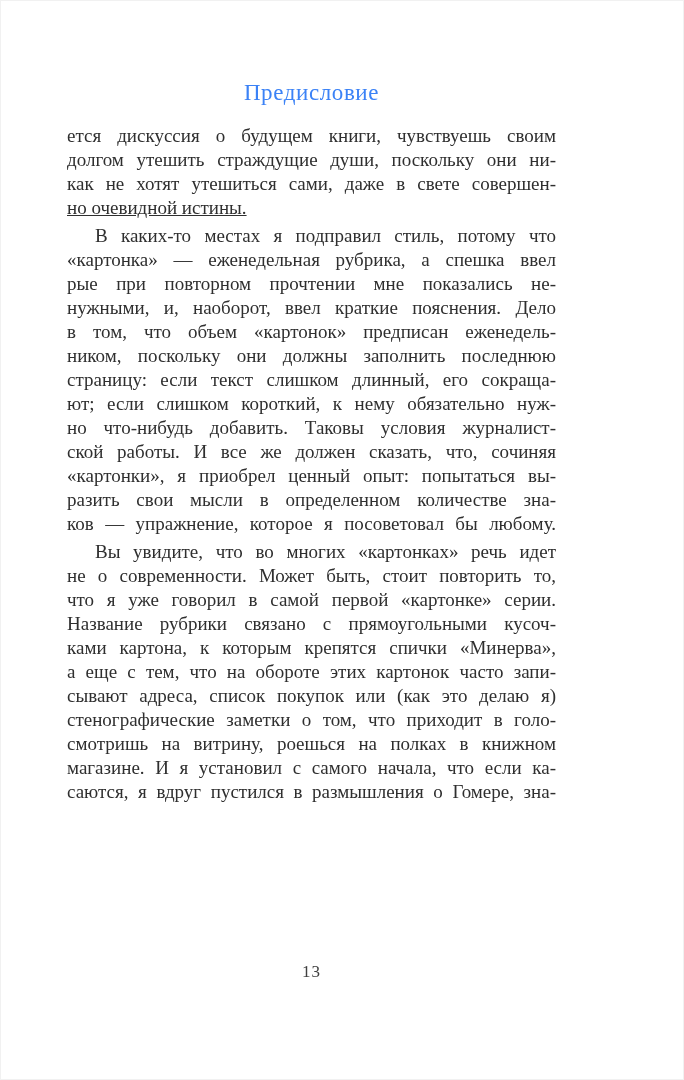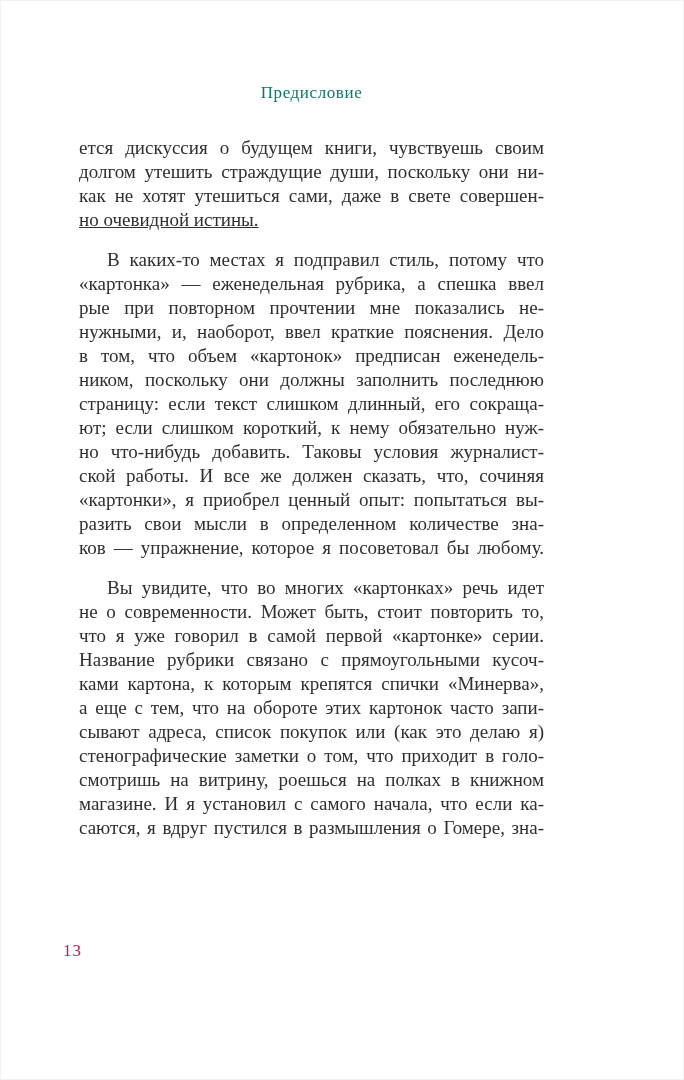--- a/index.html
+++ b/index.html
@@ -28,10 +28,10 @@
     top: 82px;
     width: 497px;
     text-align: center;
-    font-size: 17px;
+    font-size: 23px;
     line-height: 20px;
     letter-spacing: 0.6px;
-    color: #0f766e;
+    color: #3b82f6;
   }
   .text-block {
     position: absolute;

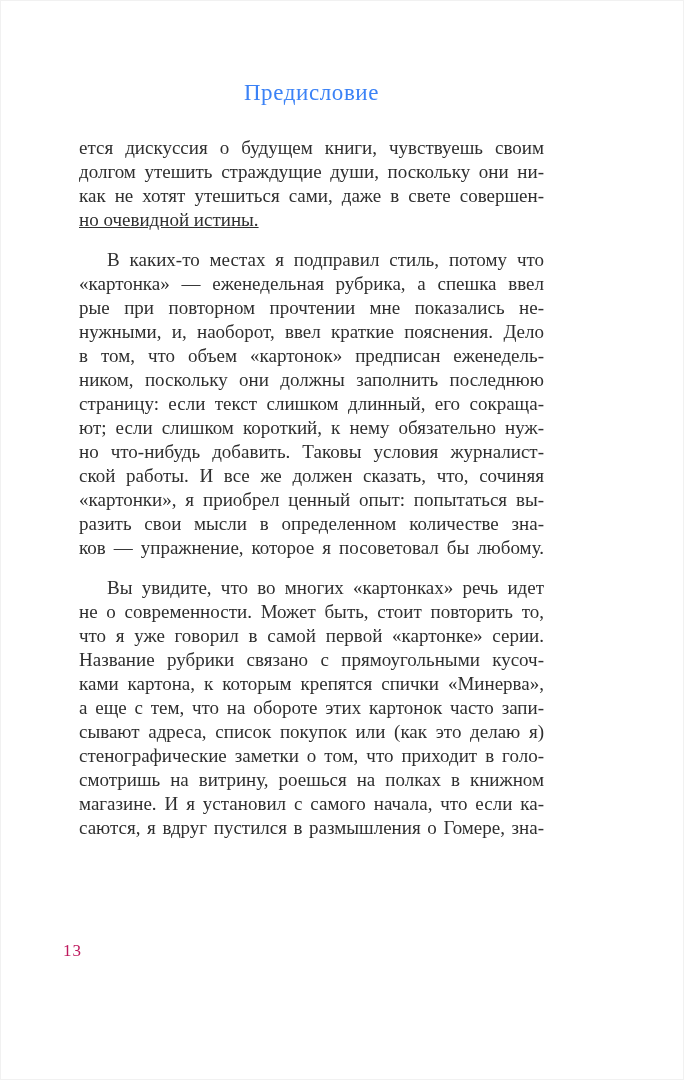--- a/index.html
+++ b/index.html
@@ -40,7 +40,7 @@
     width: 497px;
   }
   .paragraph {
-    margin: 16px;
+    margin: 4px;
     padding: 0;
   }
   .line {

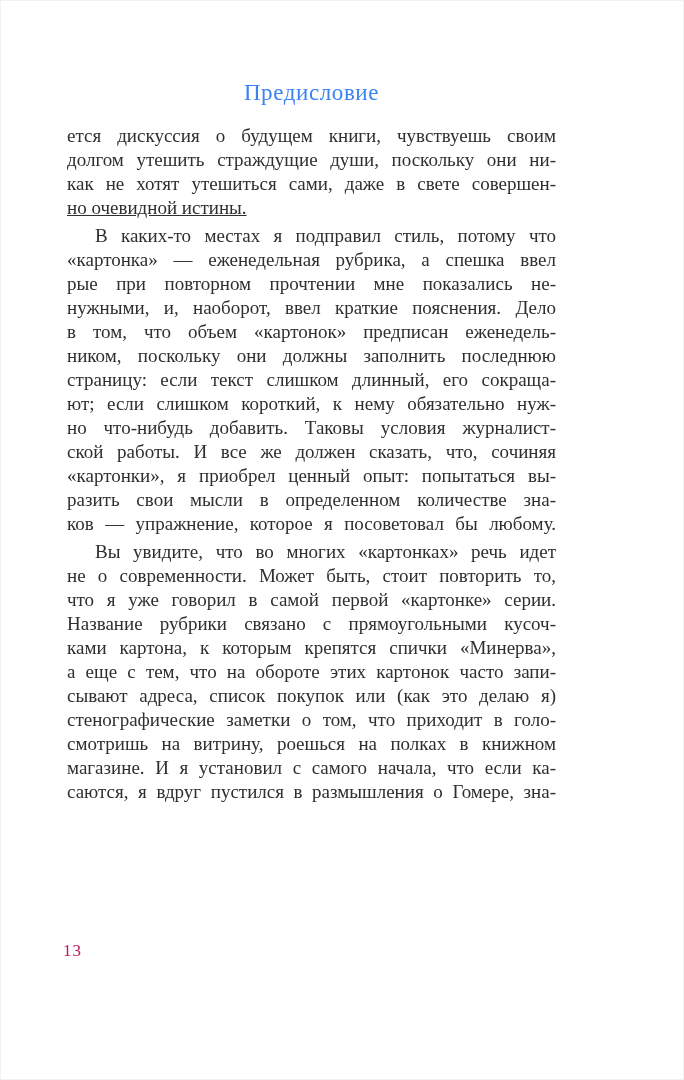--- a/index.html
+++ b/index.html
@@ -63,12 +63,13 @@
   .page-number {
     position: absolute;
     left: 62px;
-    top: 939px;
+    top: 960px;
     width: 497px;
+    text-align: center;
     font-size: 17px;
     line-height: 22px;
     letter-spacing: 1px;
-    color: #be185d;
+    color: #404040;
   }
 </style>
 </head>

